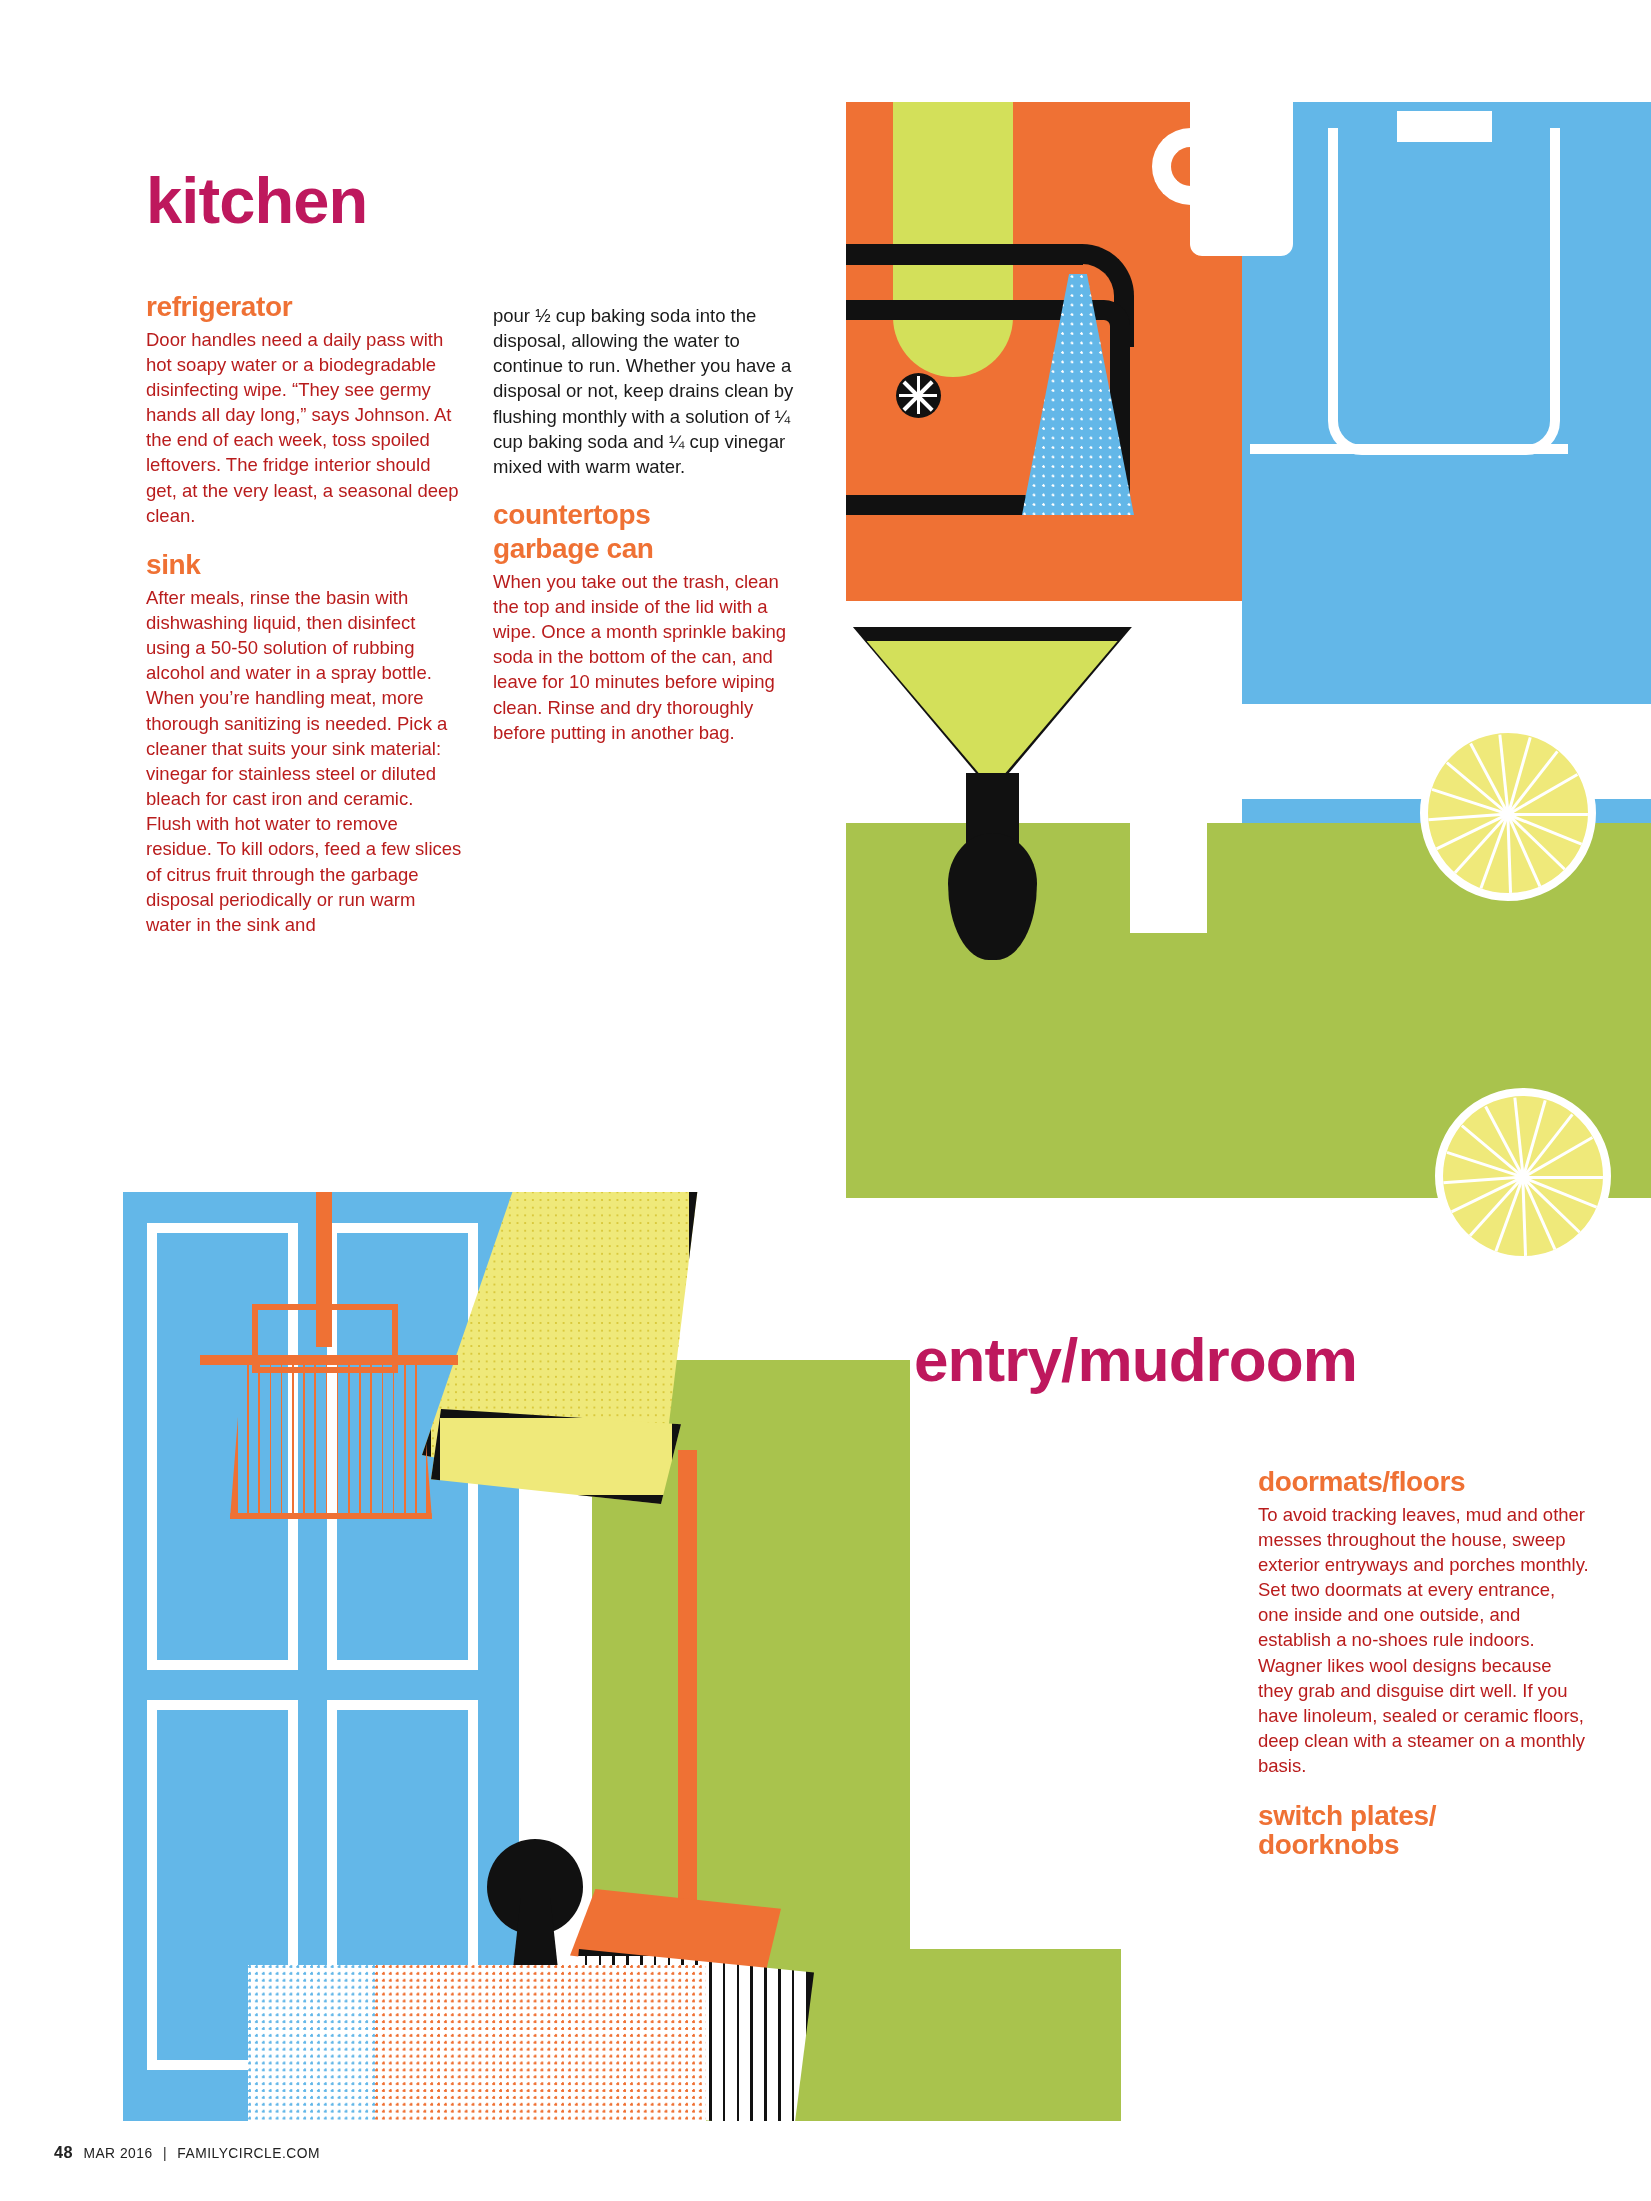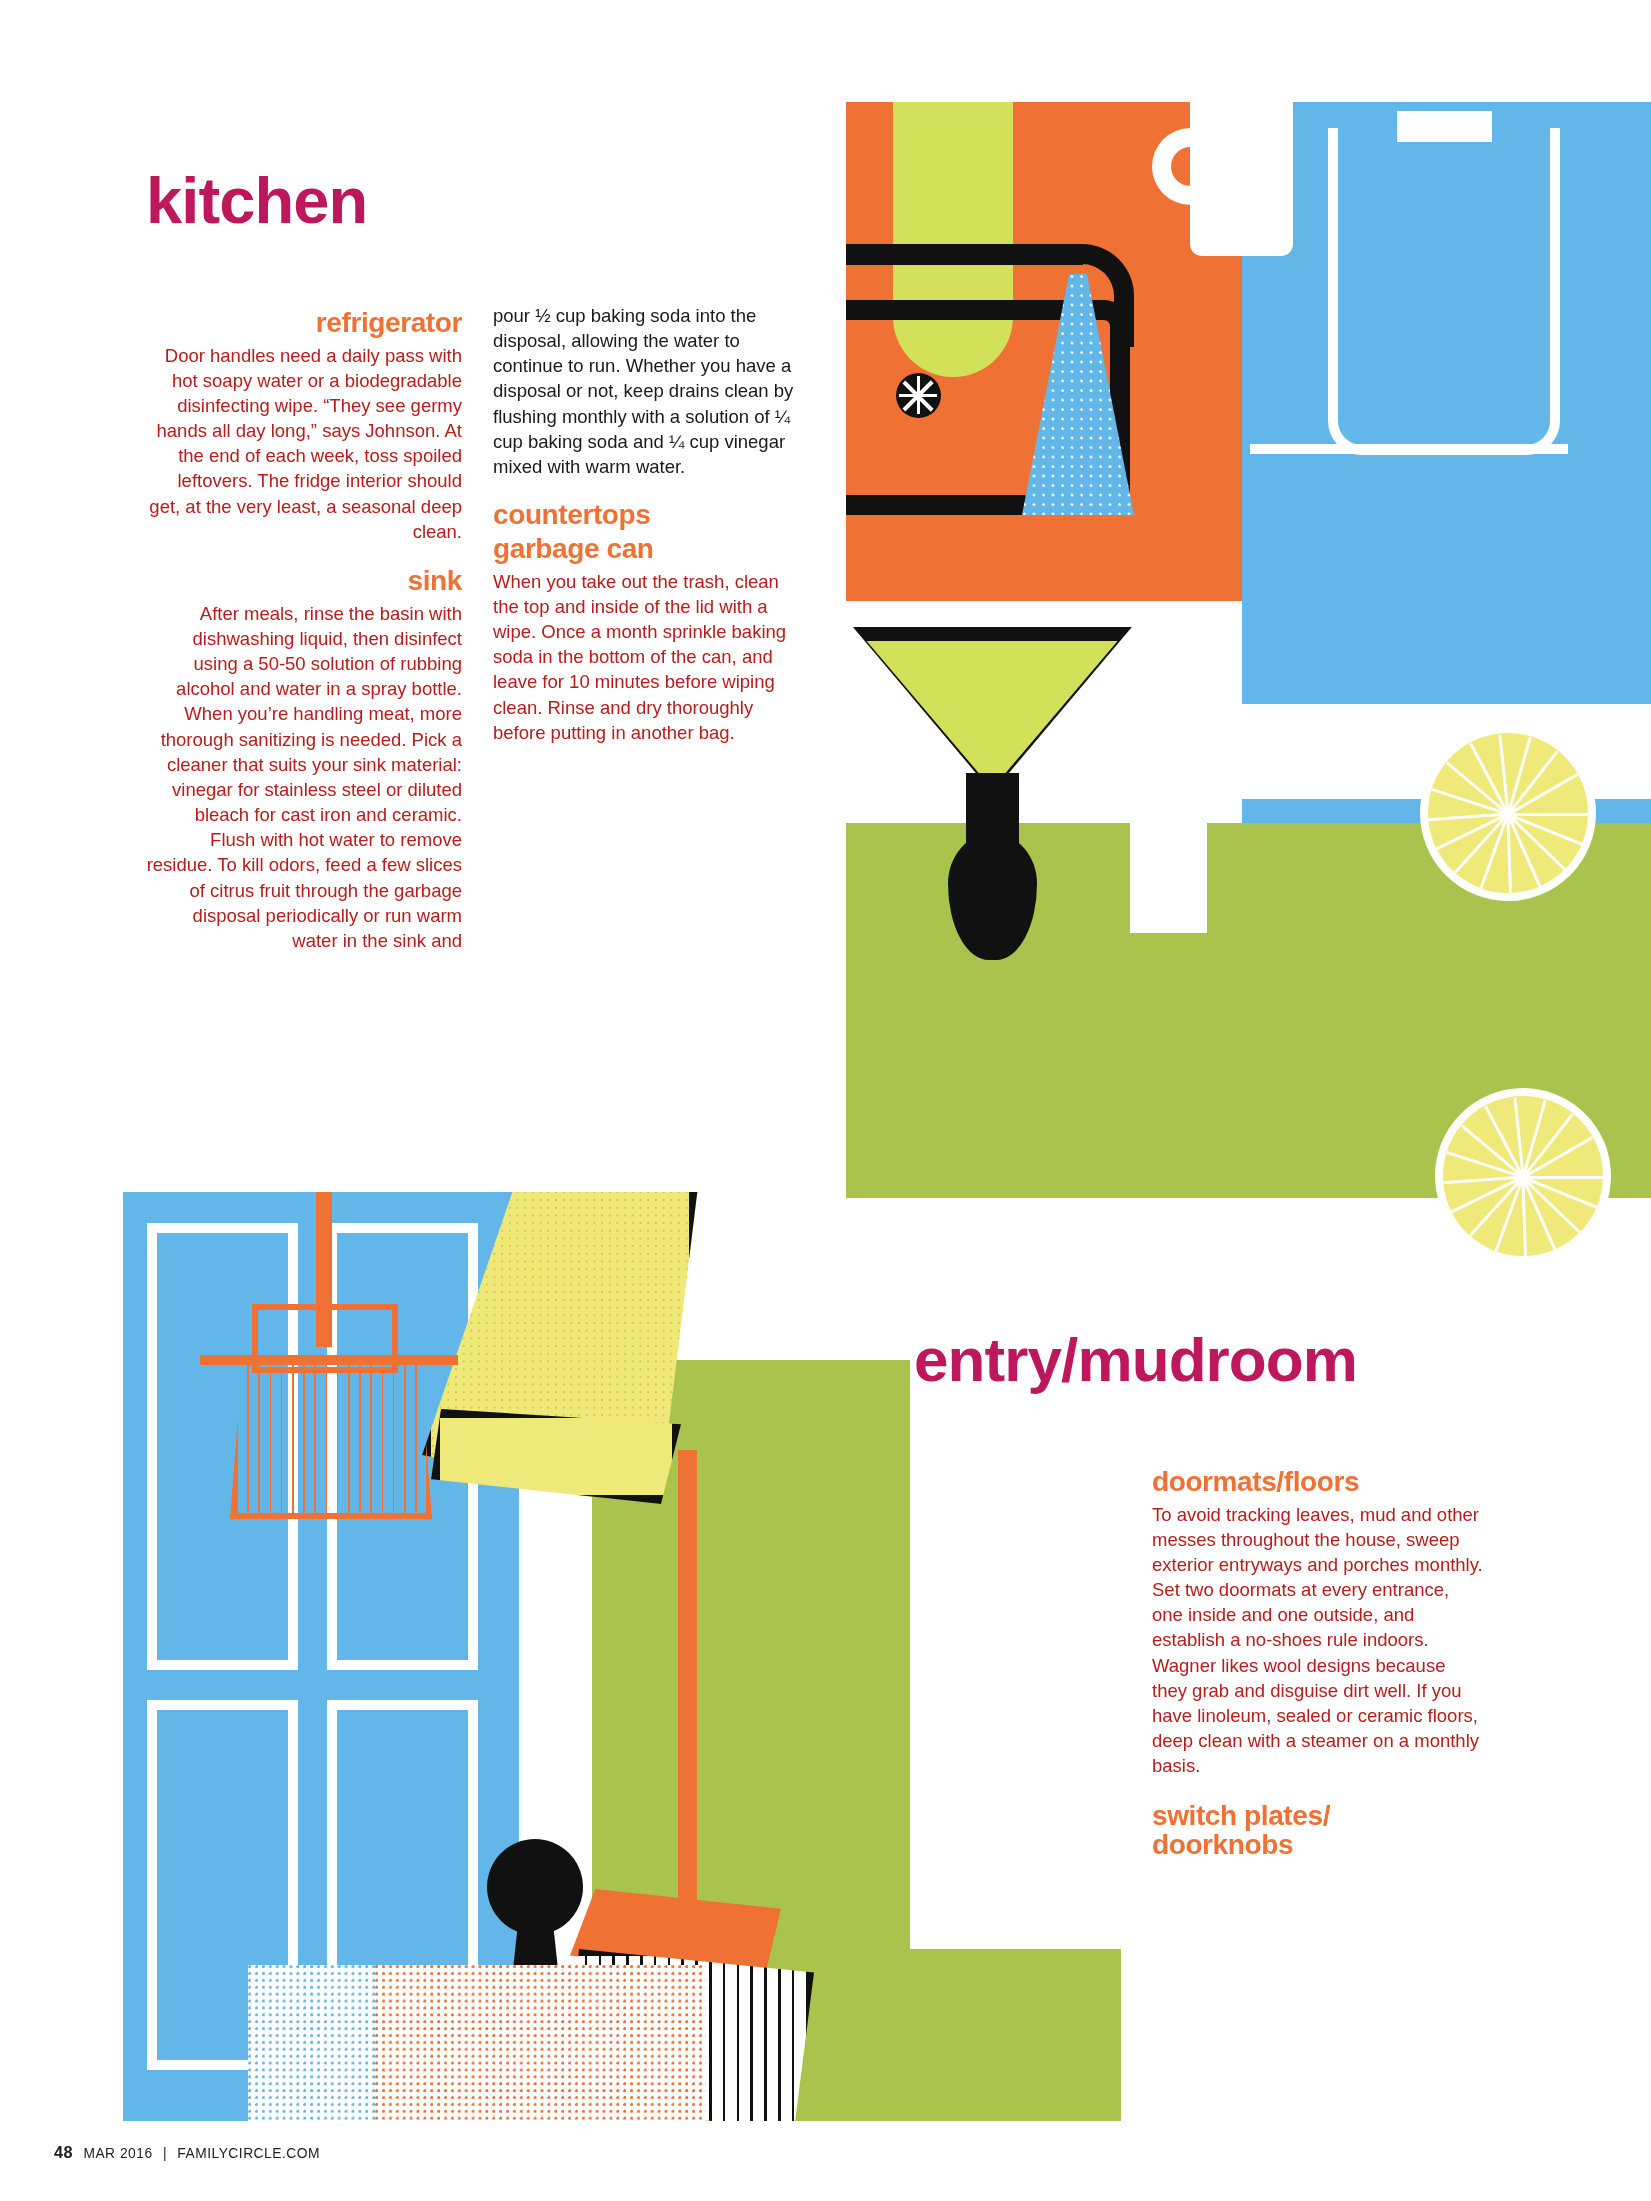--- a/index.html
+++ b/index.html
@@ -314,7 +314,7 @@
     position: absolute;
     width: 316px;
   }
-  #col-1 { left: 146px; top: 308px; text-align: right; }
+  #col-1 { left: 146px; top: 292px; }
   #col-2 { left: 493px; top: 303px; }
   #col-3 { left: 1152px; top: 1467px; width: 331px; }
 

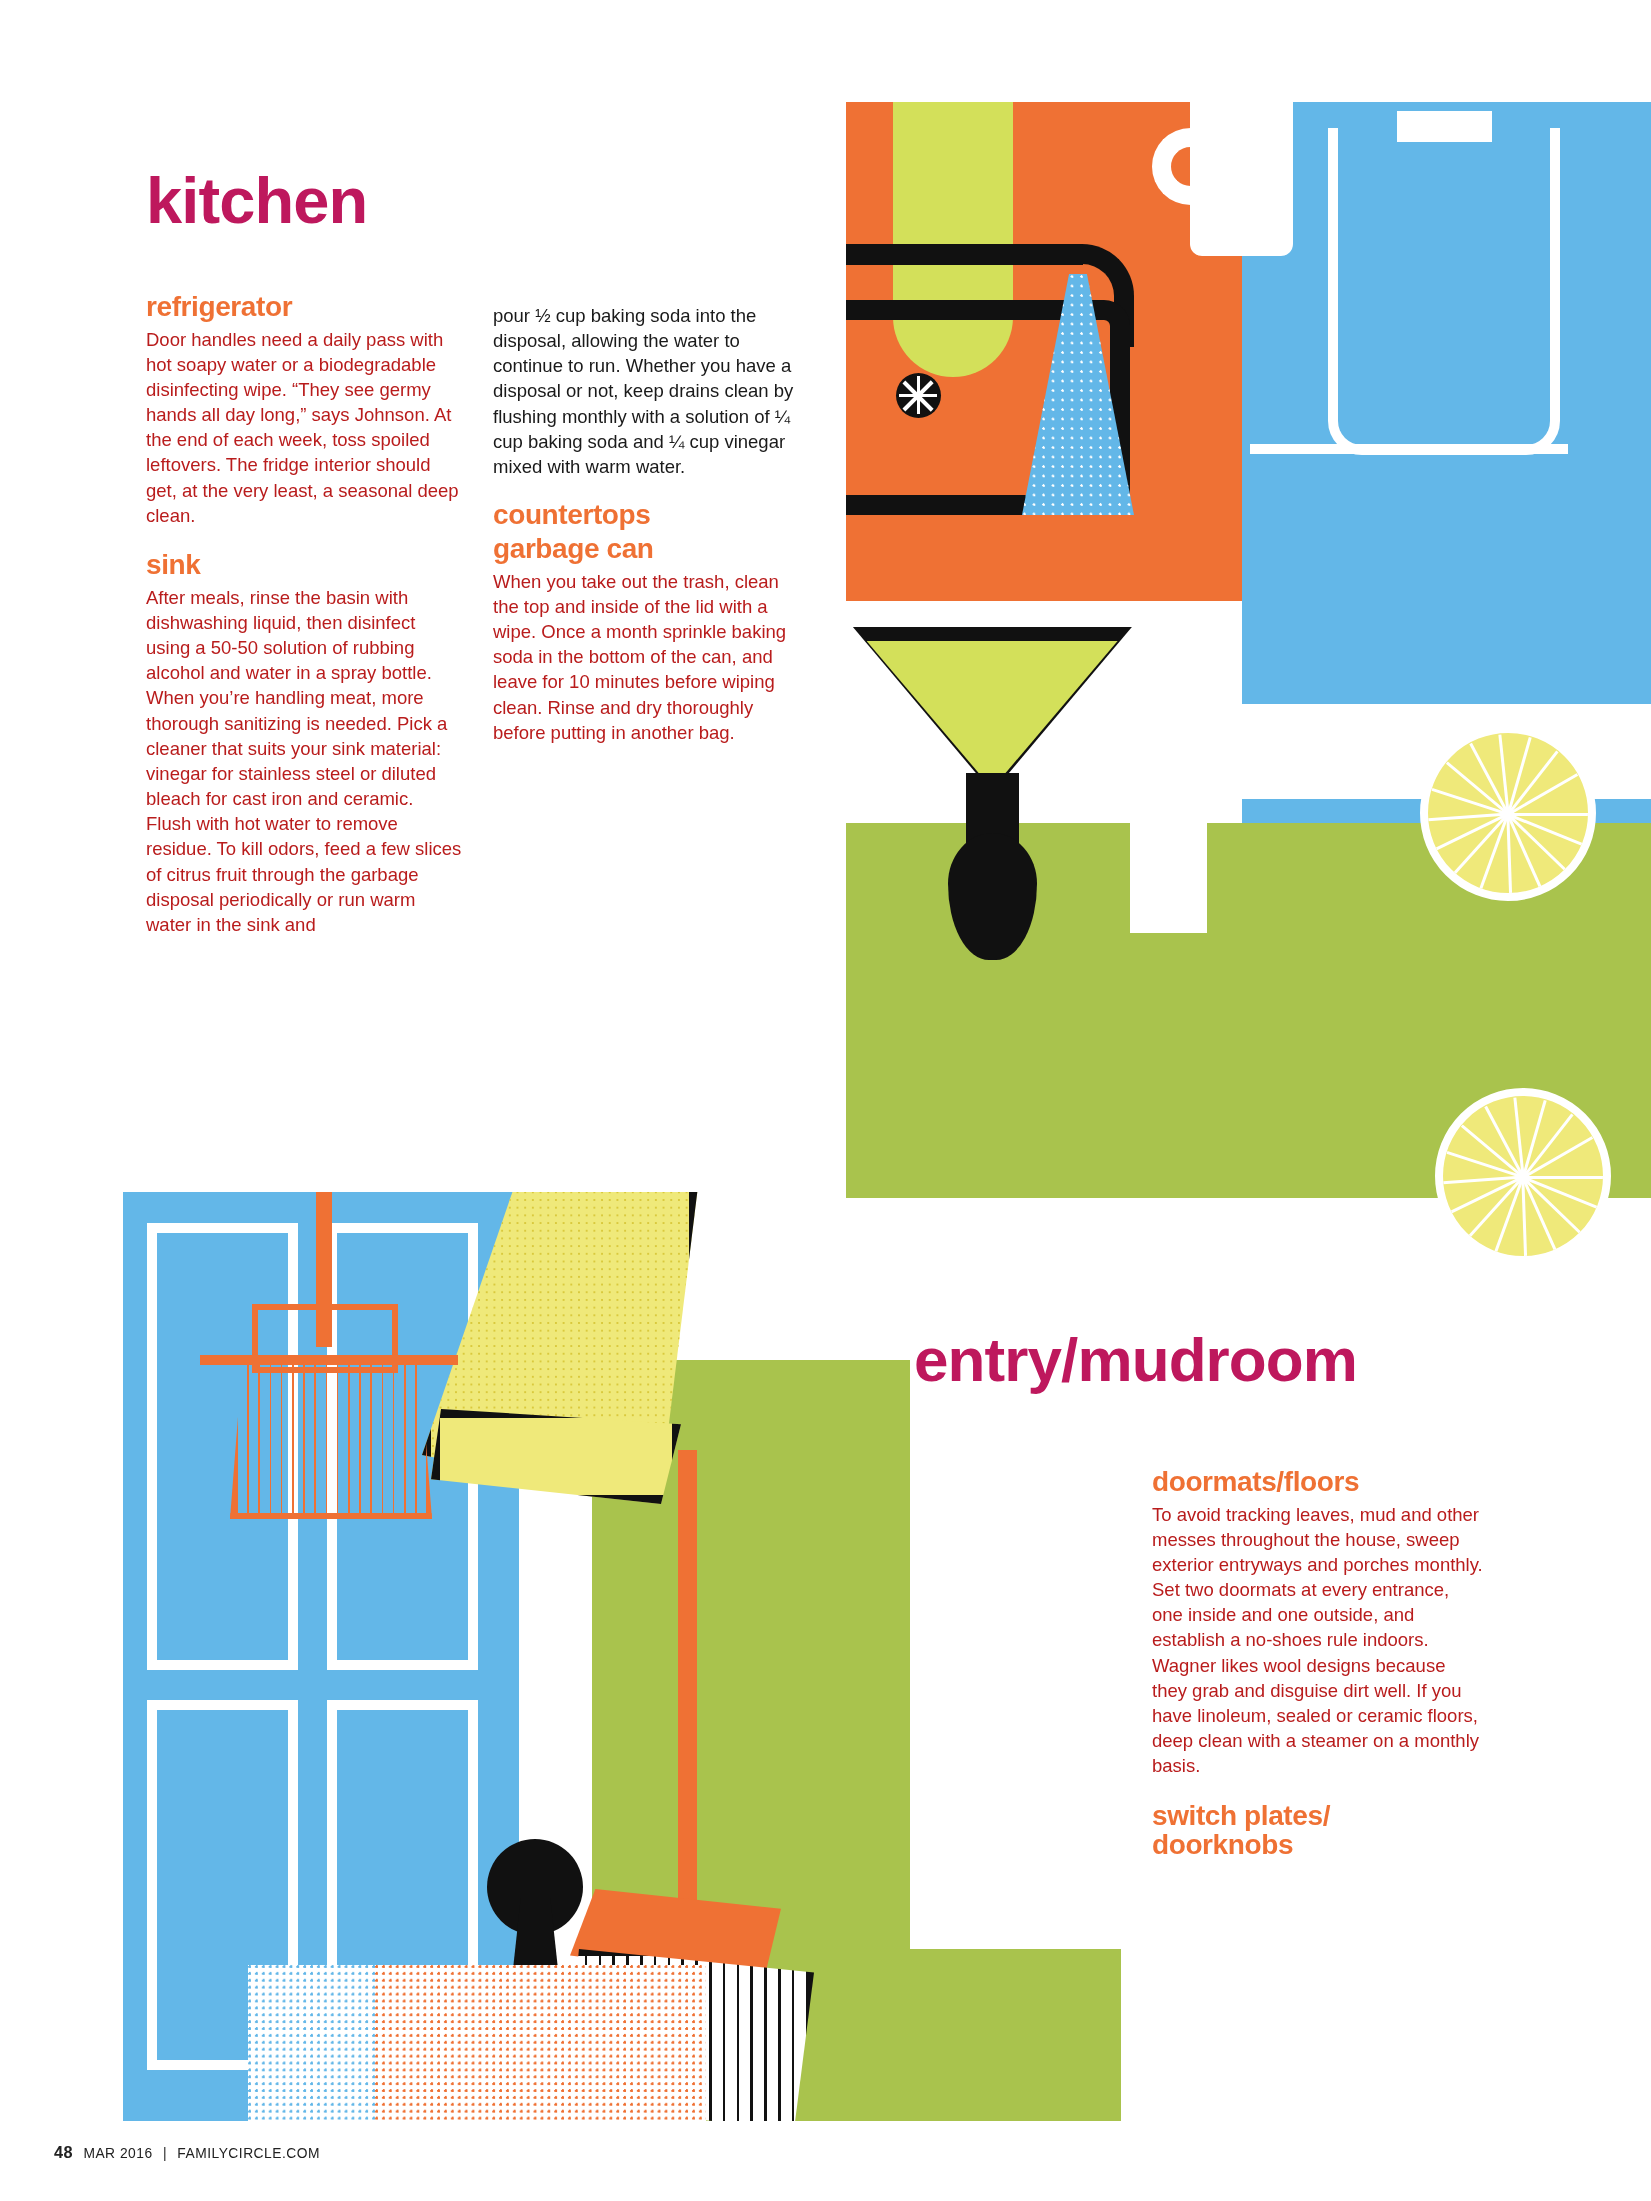--- a/index.html
+++ b/index.html
@@ -316,7 +316,7 @@
   }
   #col-1 { left: 146px; top: 292px; }
   #col-2 { left: 493px; top: 303px; }
-  #col-3 { left: 1152px; top: 1467px; width: 331px; }
+  #col-3 { left: 1258px; top: 1467px; width: 331px; }
 
   .col-2-lead {
     font-size: 18.5px;

